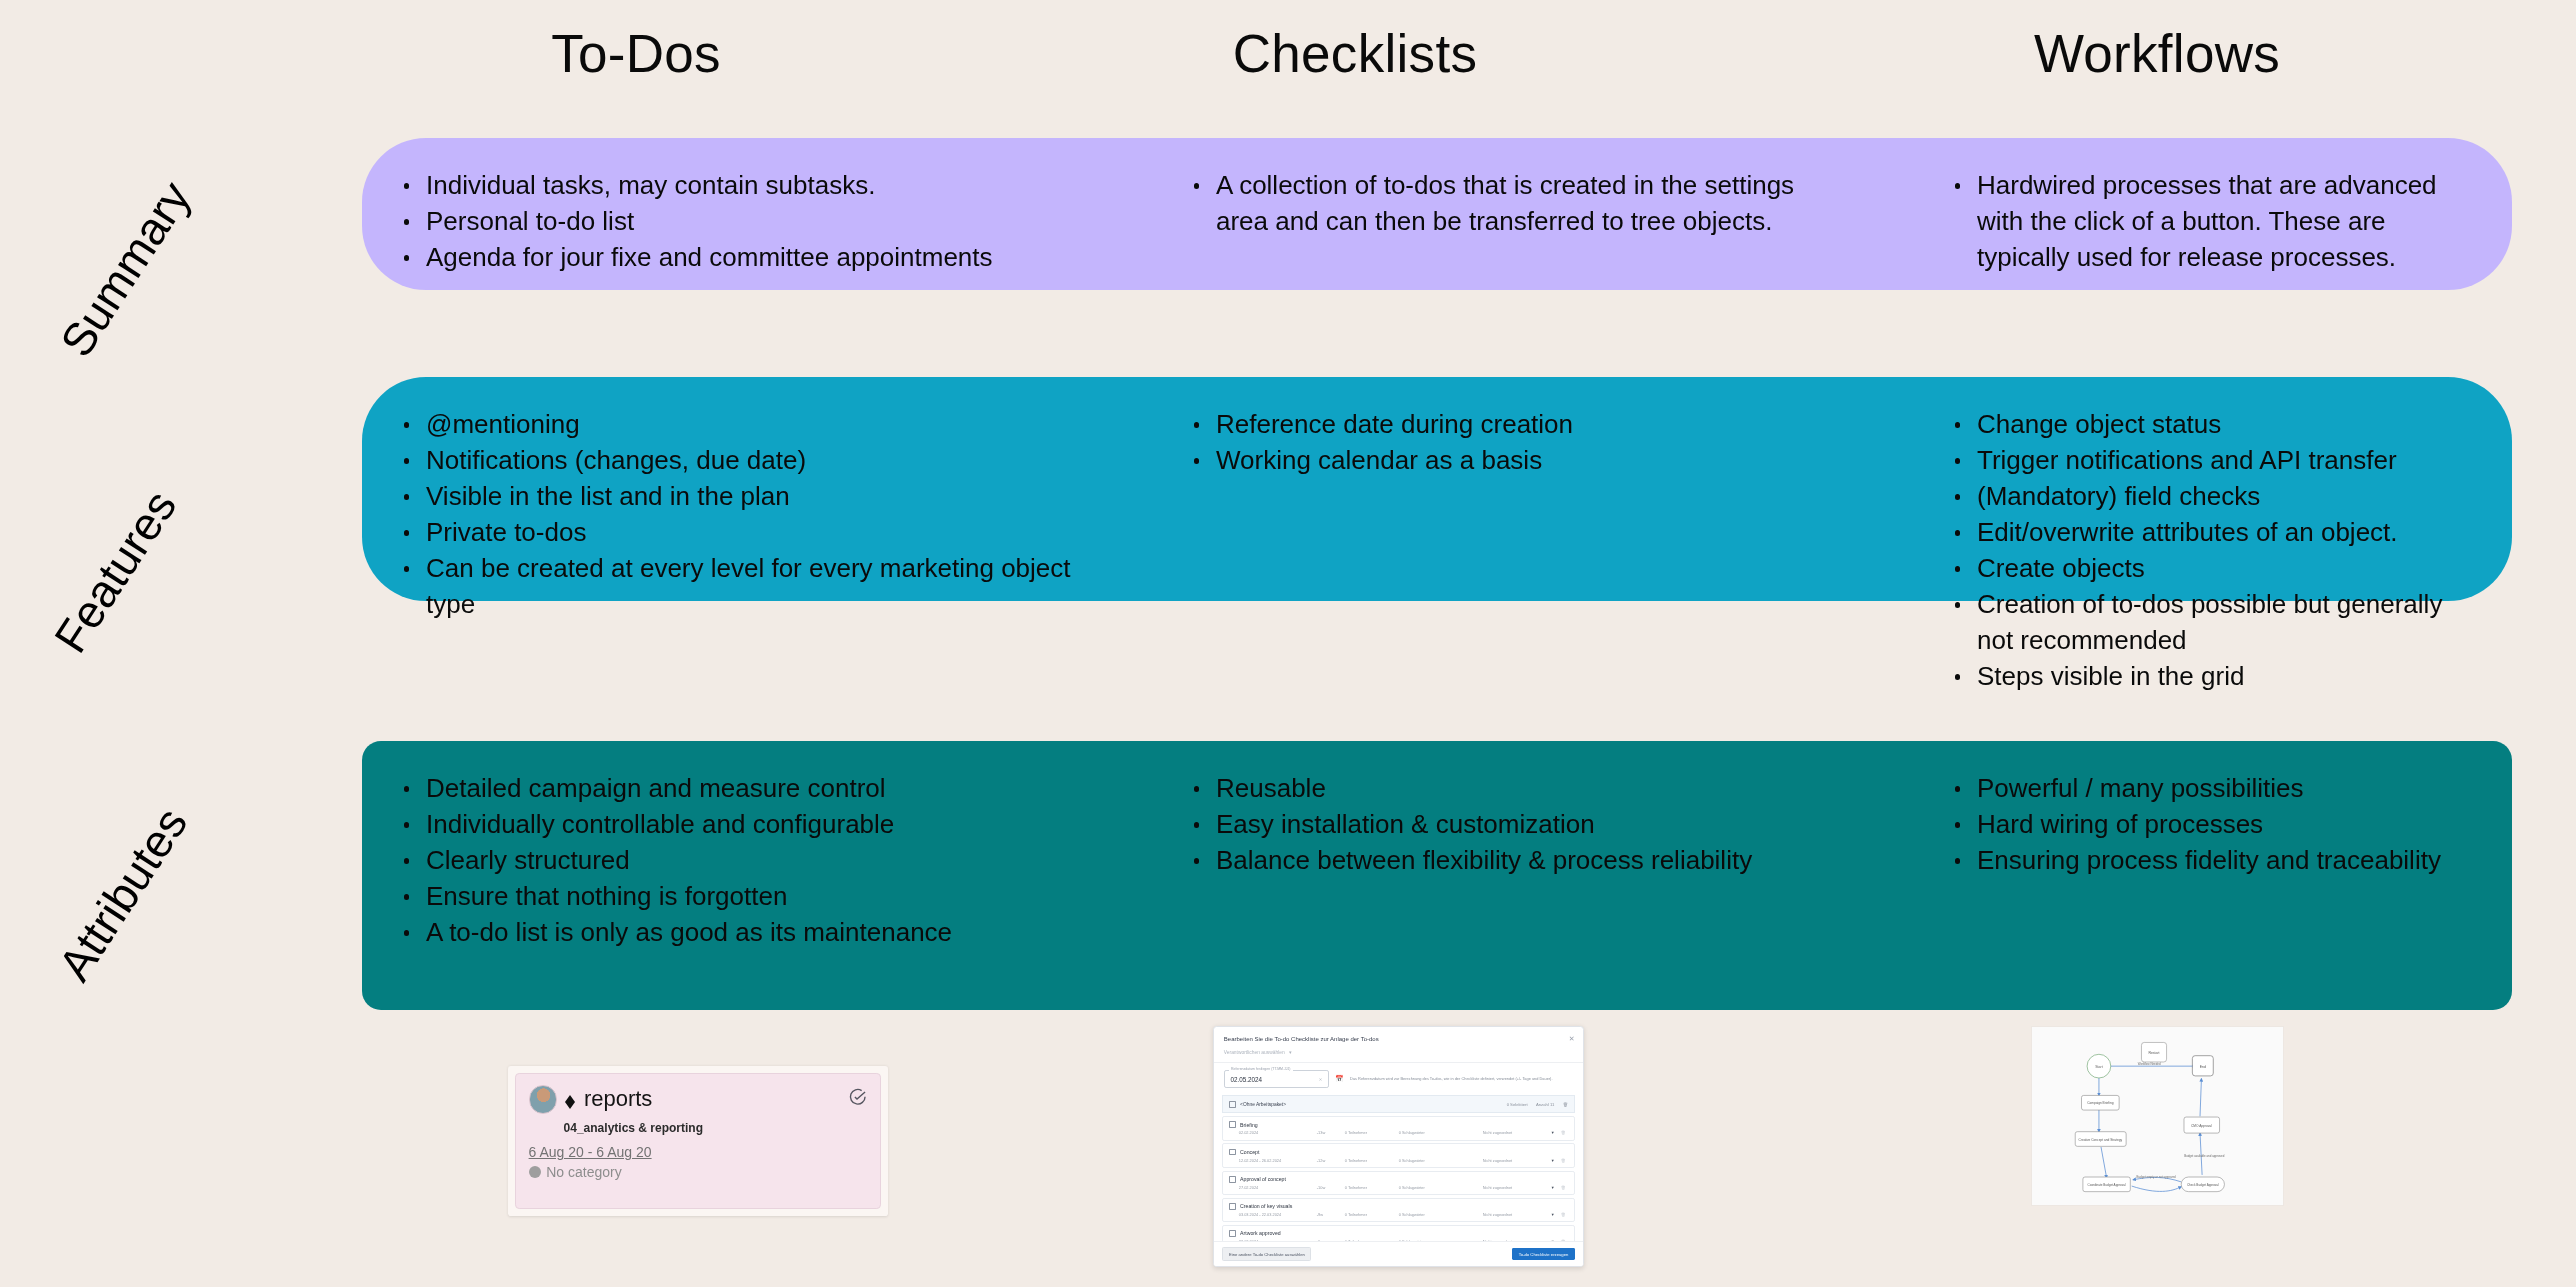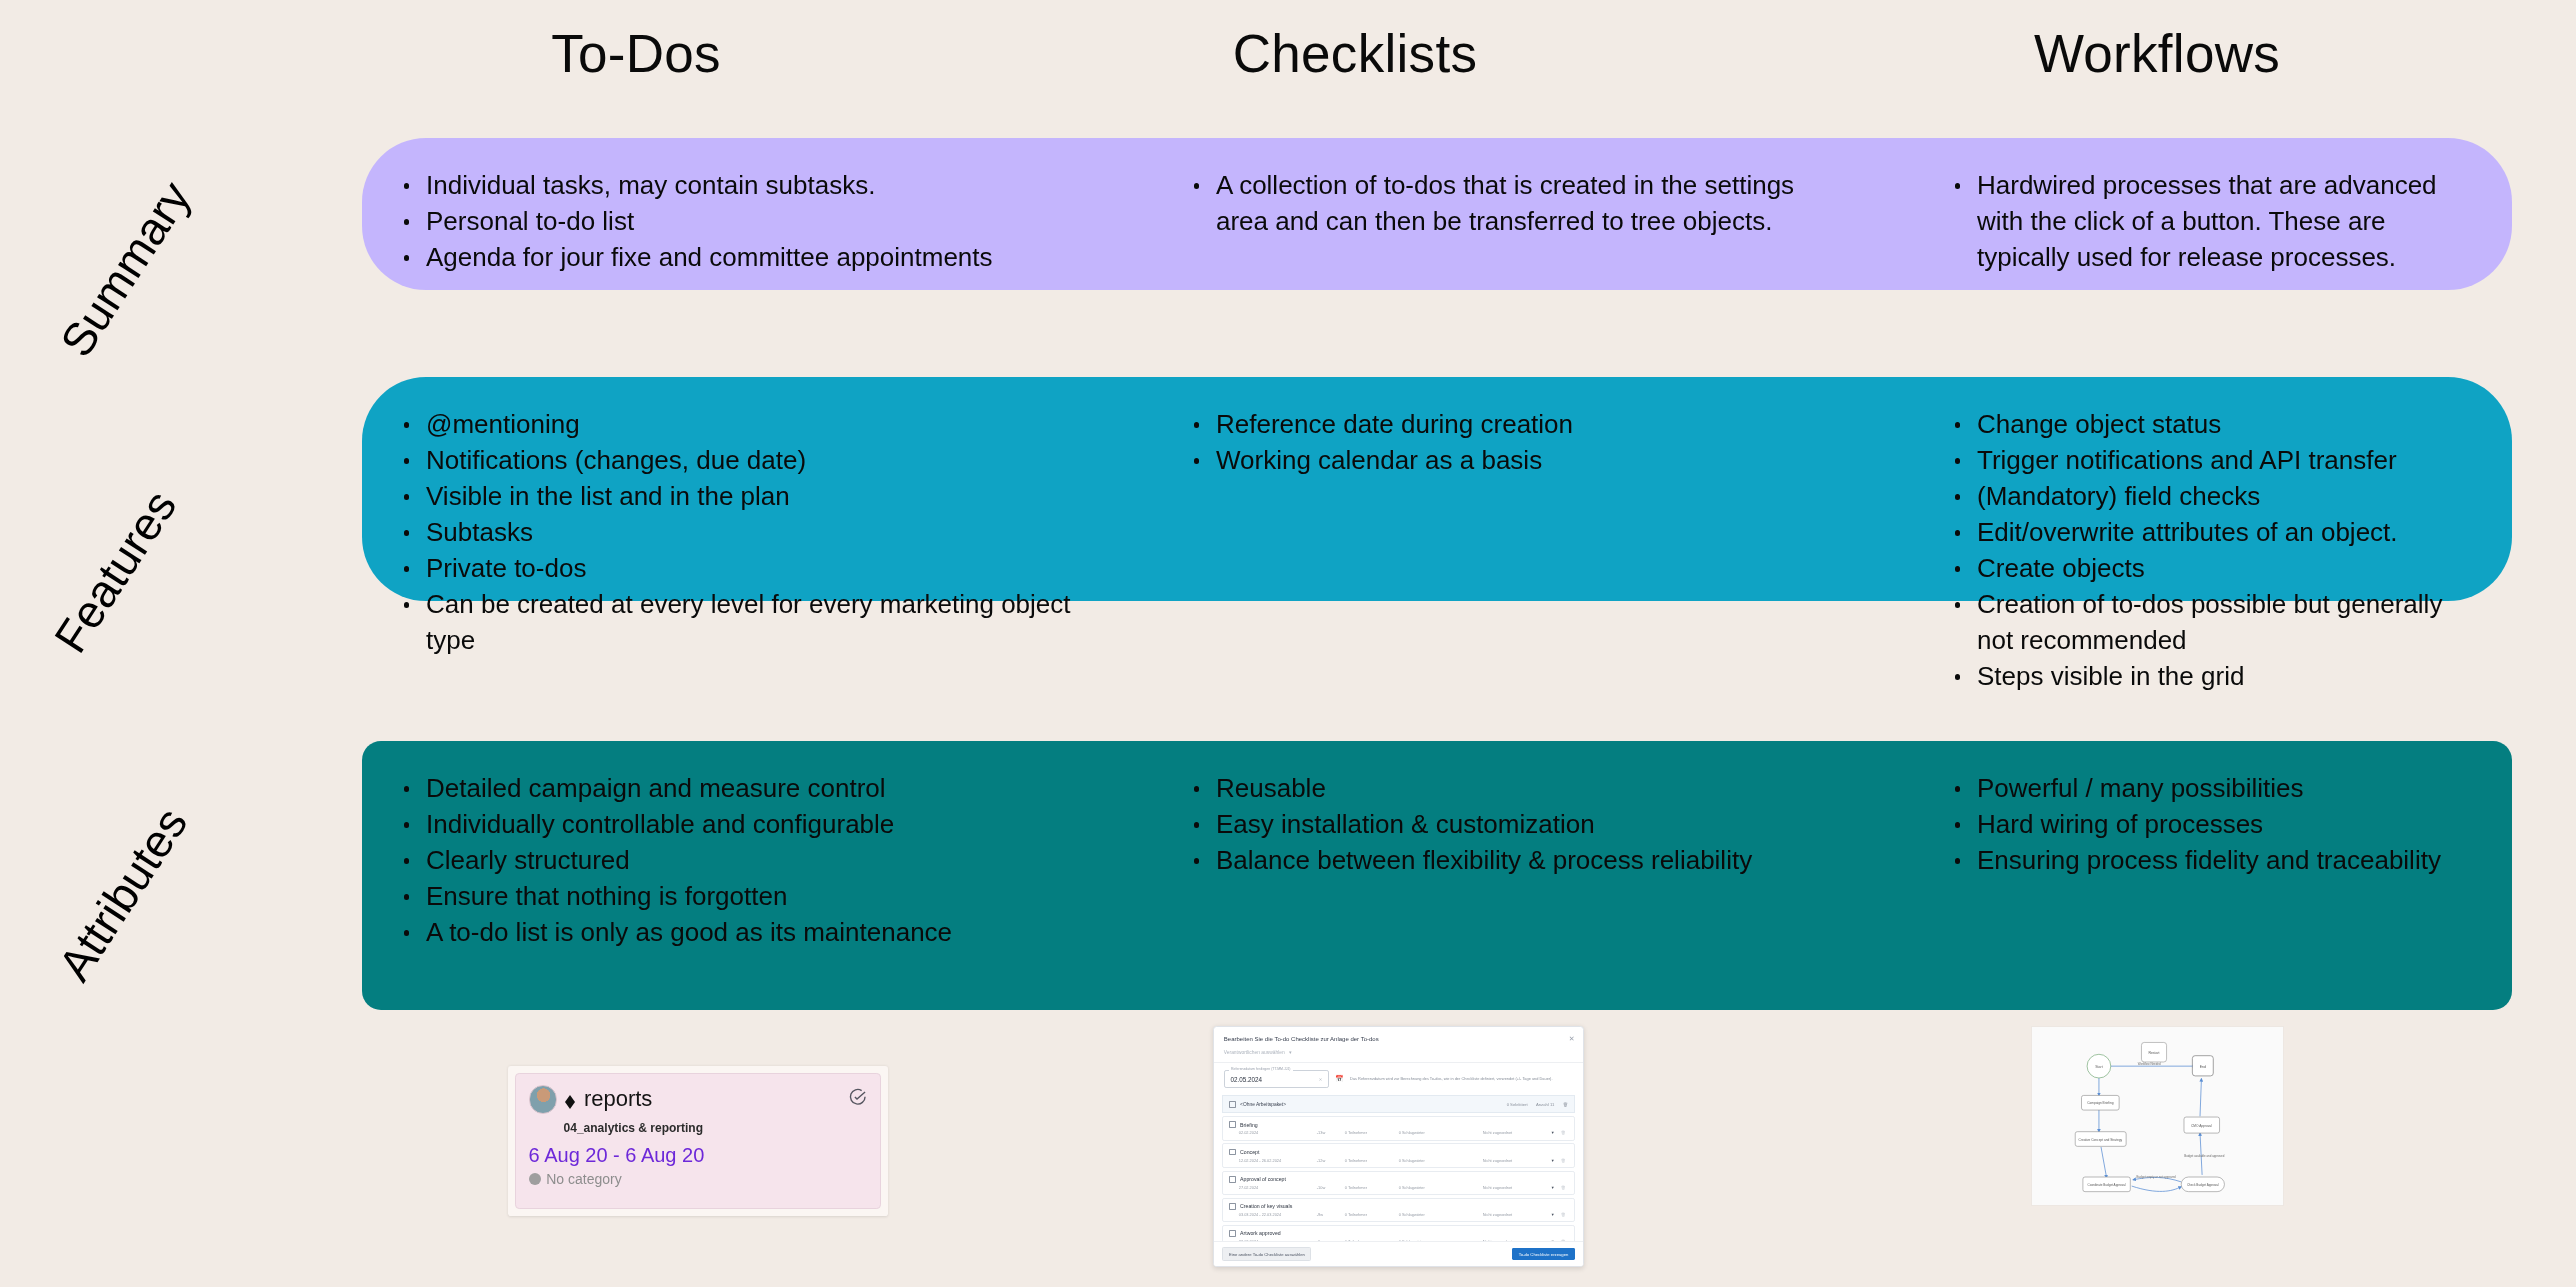--- a/index.html
+++ b/index.html
@@ -291,7 +291,6 @@
         <li>@mentioning</li>
         <li>Notifications (changes, due date)</li>
         <li>Visible in the list and in the plan</li>
-        <li>Subtasks</li>
         <li>Private to-dos</li>
         <li>Can be created at every level for every marketing object type</li>
       </ul>

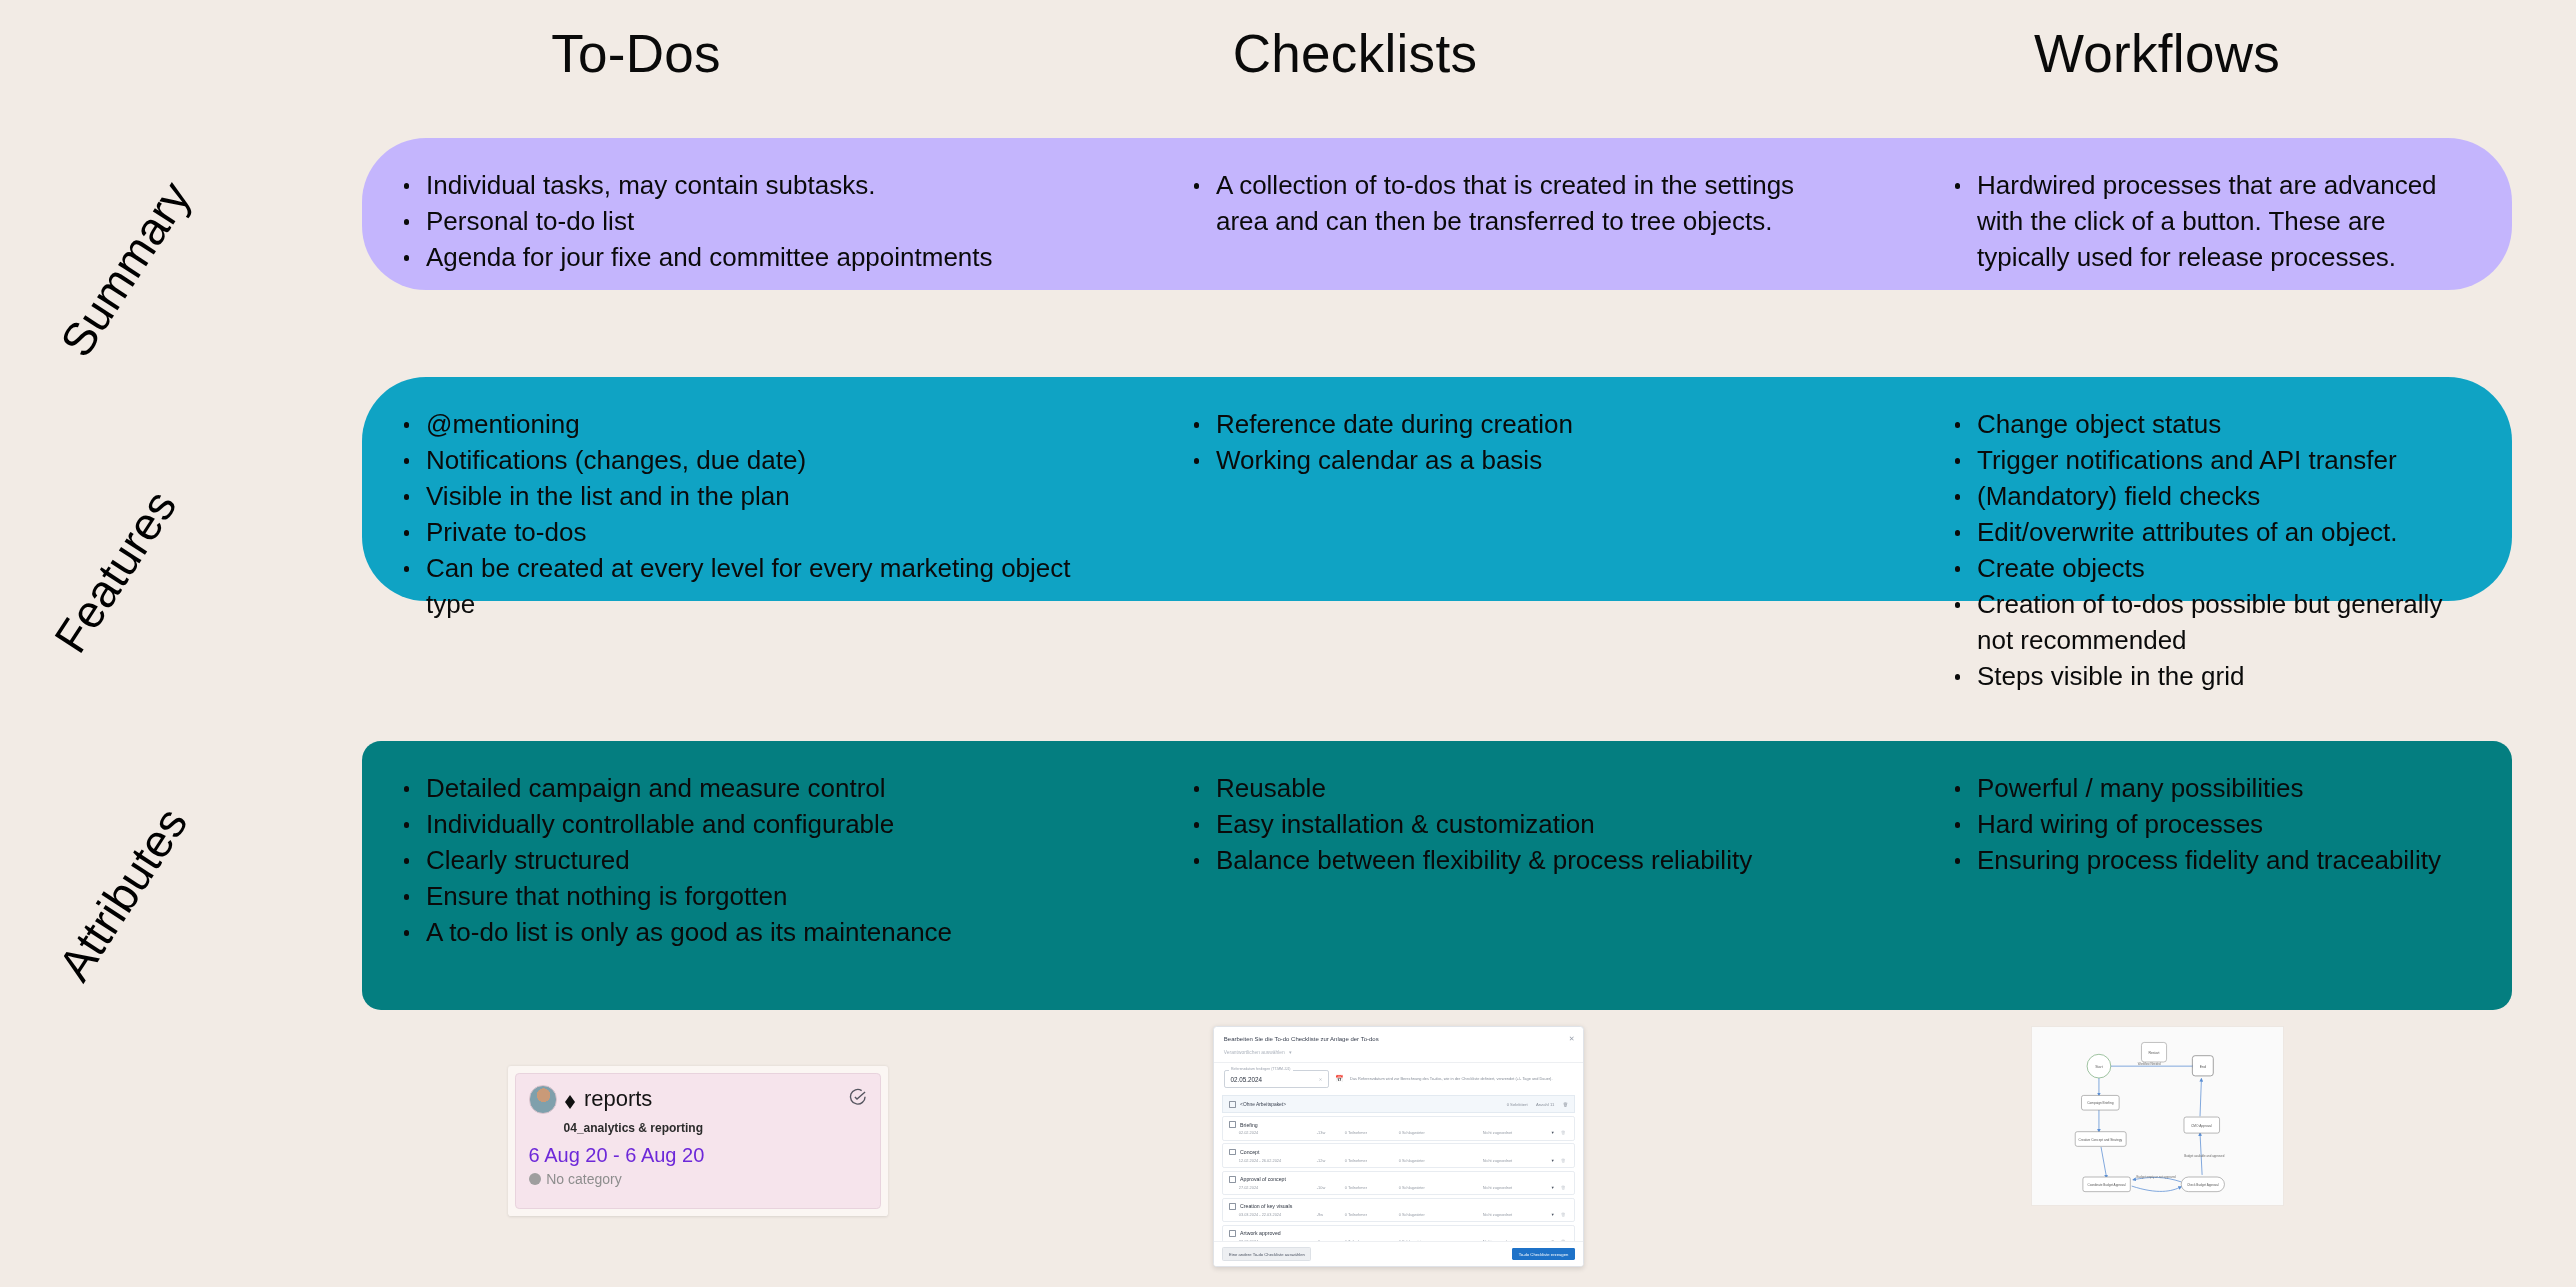--- a/index.html
+++ b/index.html
@@ -154,7 +154,7 @@
     width: 19.5px; height: 19.5px;
   }
   .todo-sub { font-size: 12px; color: #2b2b2b; margin: 7px 0 0 35px; font-weight: 600; }
-  .todo-dates { font-size: 20px; color: #6d28d9; margin-top: 9.8px; }
+  .todo-dates { font-size: 14px; color: #737373; margin-top: 9.8px; text-decoration: underline; }
   .todo-cat { display: flex; align-items: center; gap: 5.6px; margin-top: 4.2px; }
   .todo-cat-dot { width: 12px; height: 12px; border-radius: 50%; background: #9E9E9E; }
   .todo-cat-label { font-size: 14px; color: #8d8d8d; }

